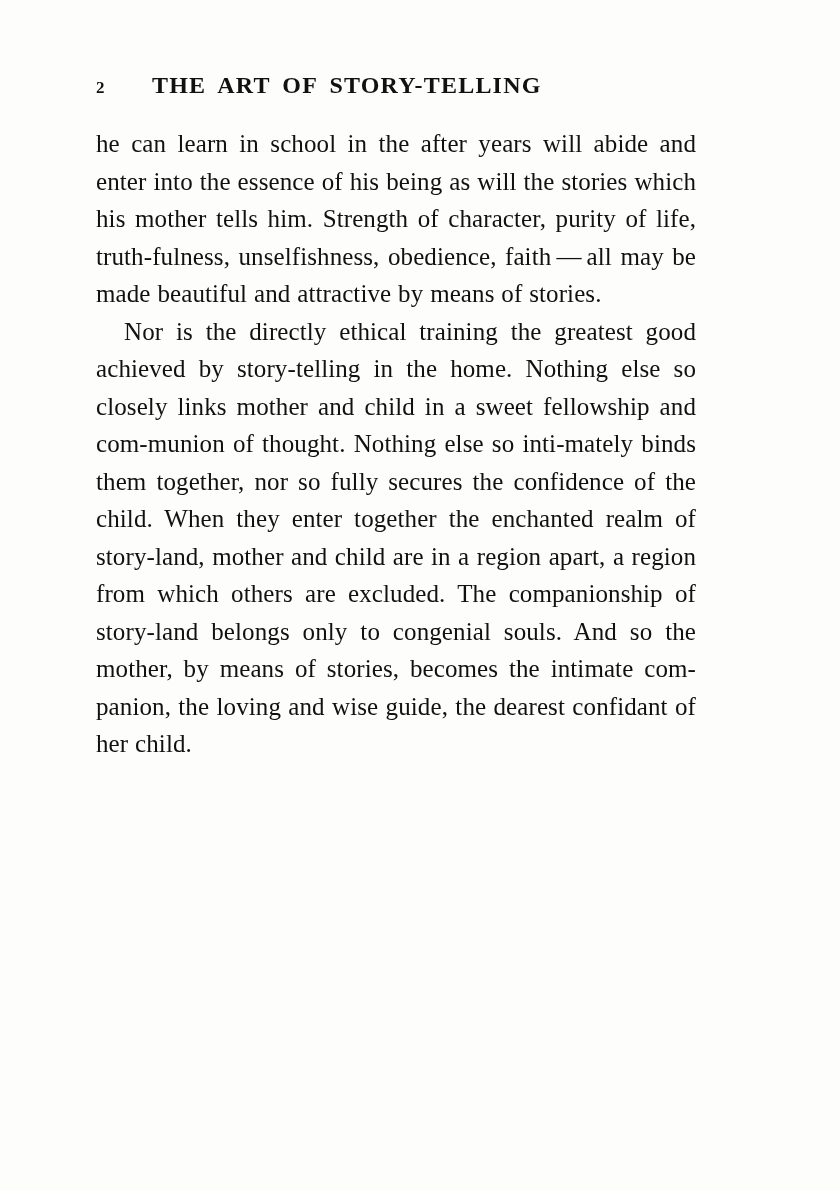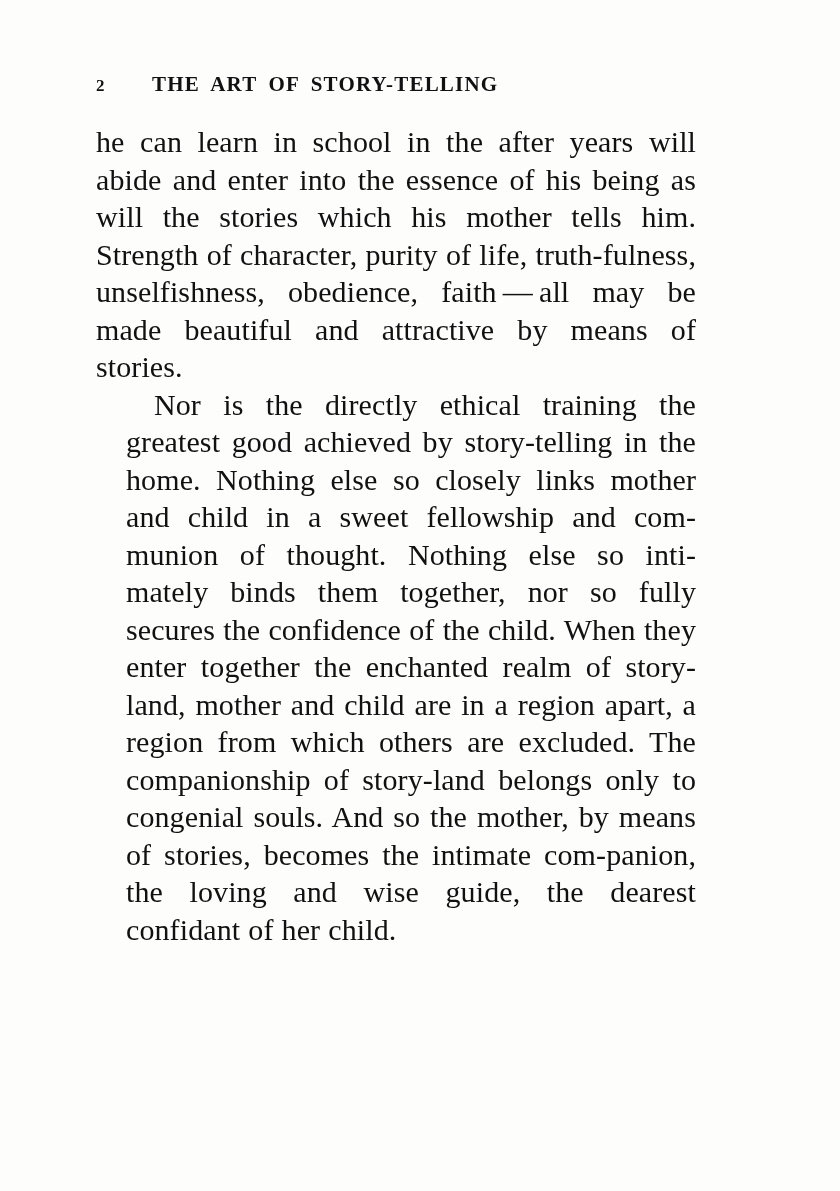--- a/index.html
+++ b/index.html
@@ -43,7 +43,7 @@
     flex: none;
   }
   .head-title {
-    font-size: 21px;
+    font-size: 24px;
     font-weight: bold;
     letter-spacing: 1.2px;
     word-spacing: 5px;

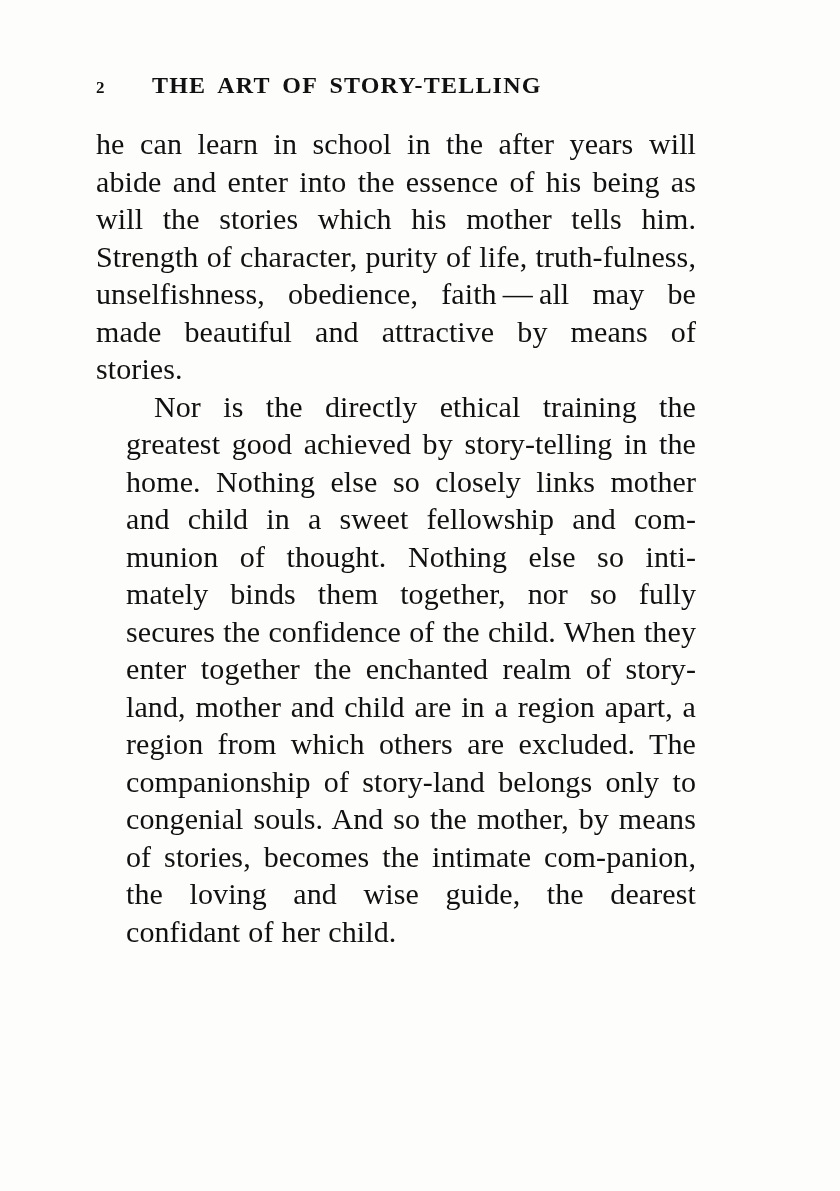--- a/index.html
+++ b/index.html
@@ -50,7 +50,7 @@
   }
   .body-text p {
     margin: 0;
-    font-size: 30px;
+    font-size: 25px;
     line-height: 37.5px;
     text-align: justify;
     text-justify: inter-word;

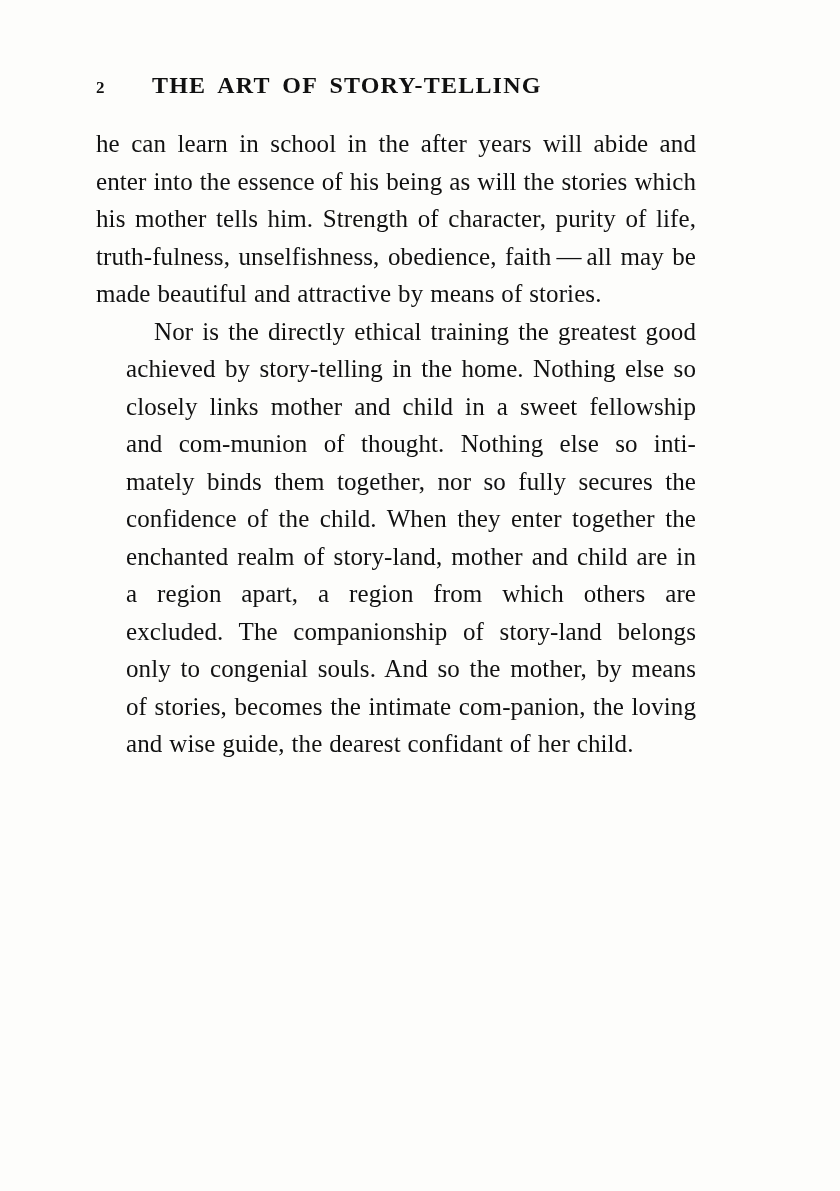--- a/index.html
+++ b/index.html
@@ -59,7 +59,6 @@
   }
   .body-text p.indent {
     text-indent: 28px;
-    margin-left: 30px;
   }
   .body-text p.last-line-justify:last-child {
     text-align-last: justify;

